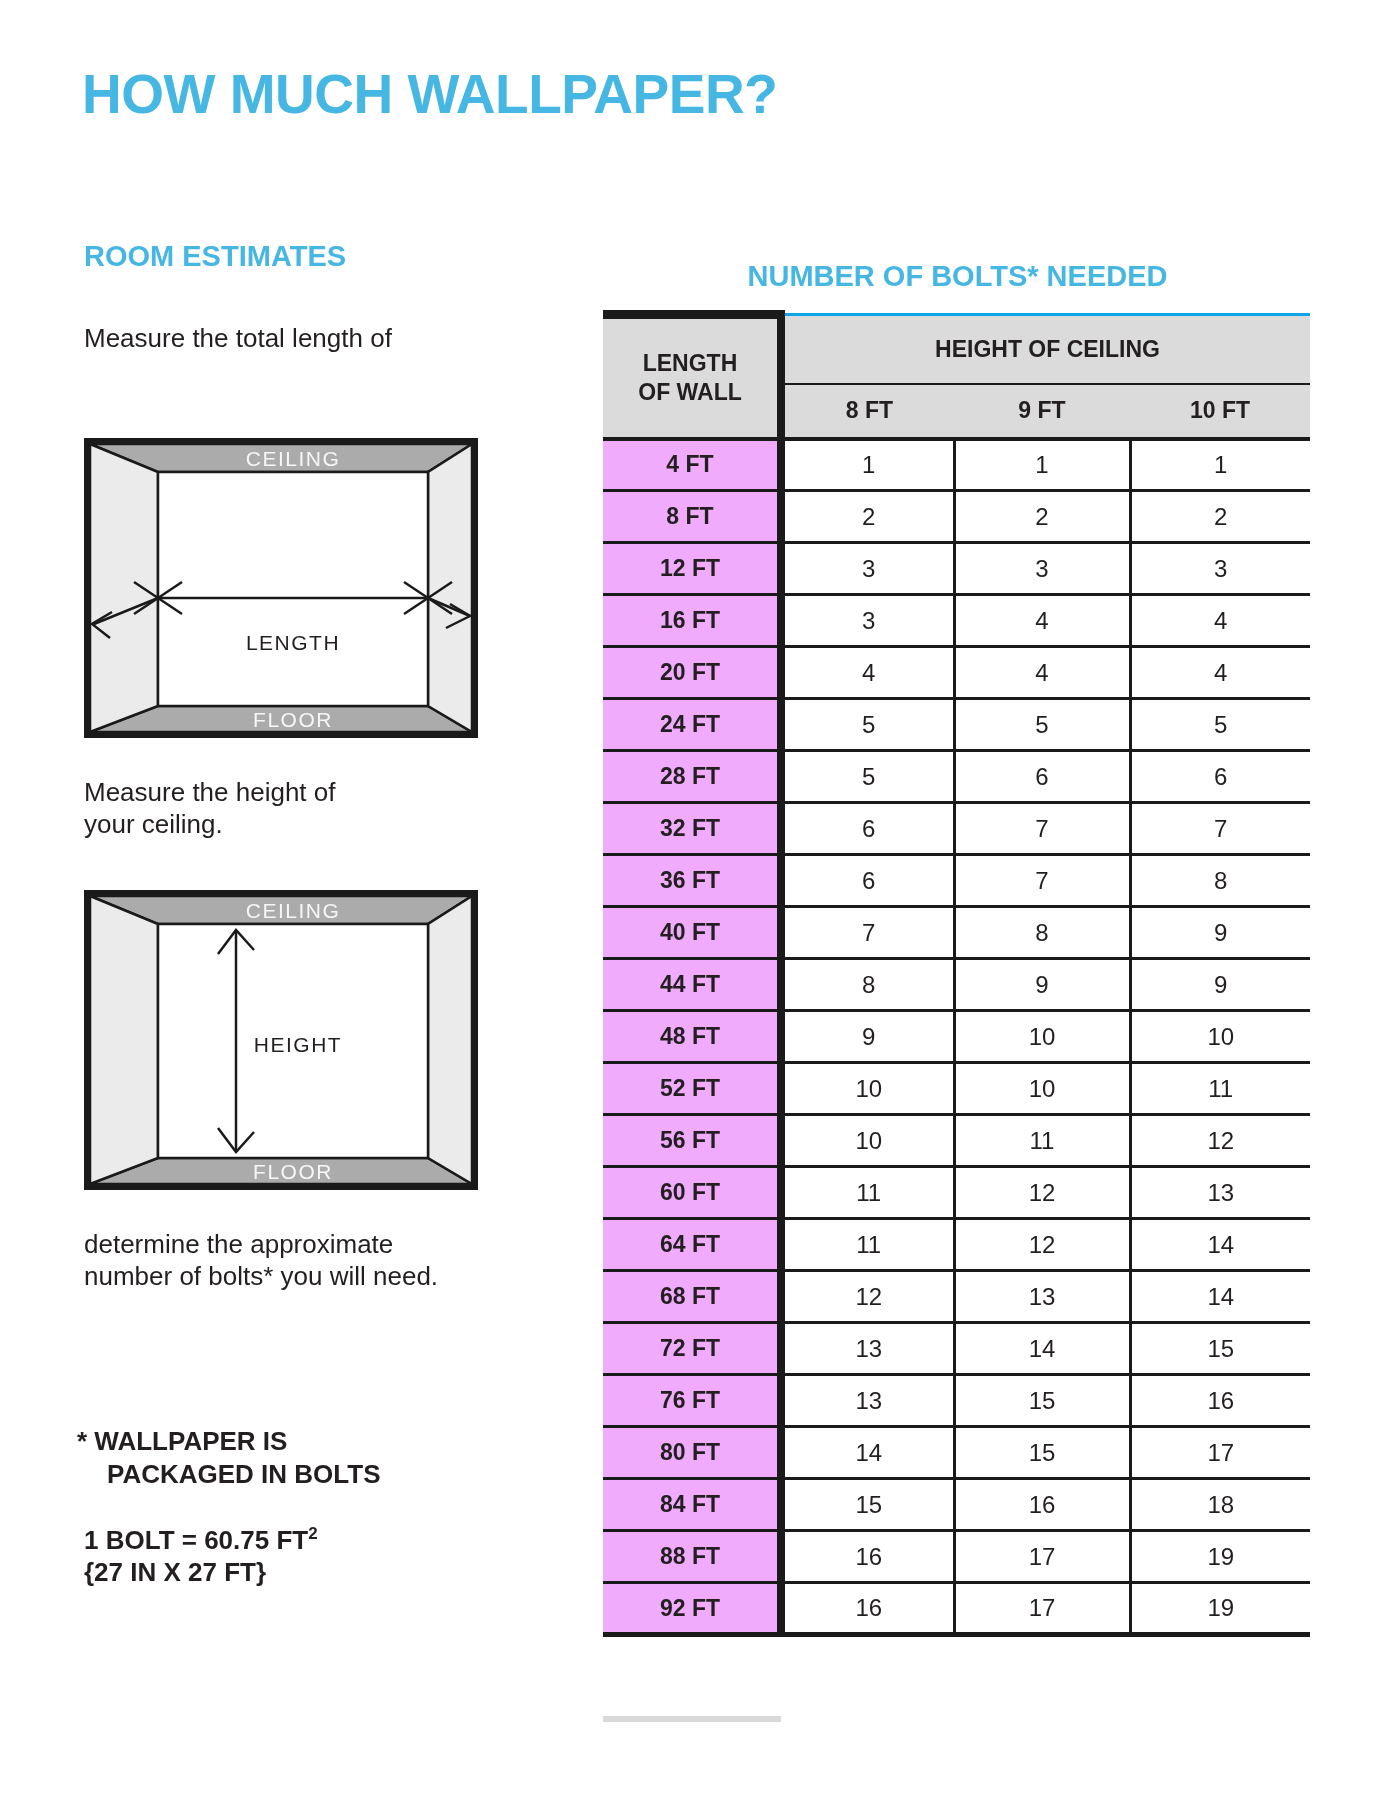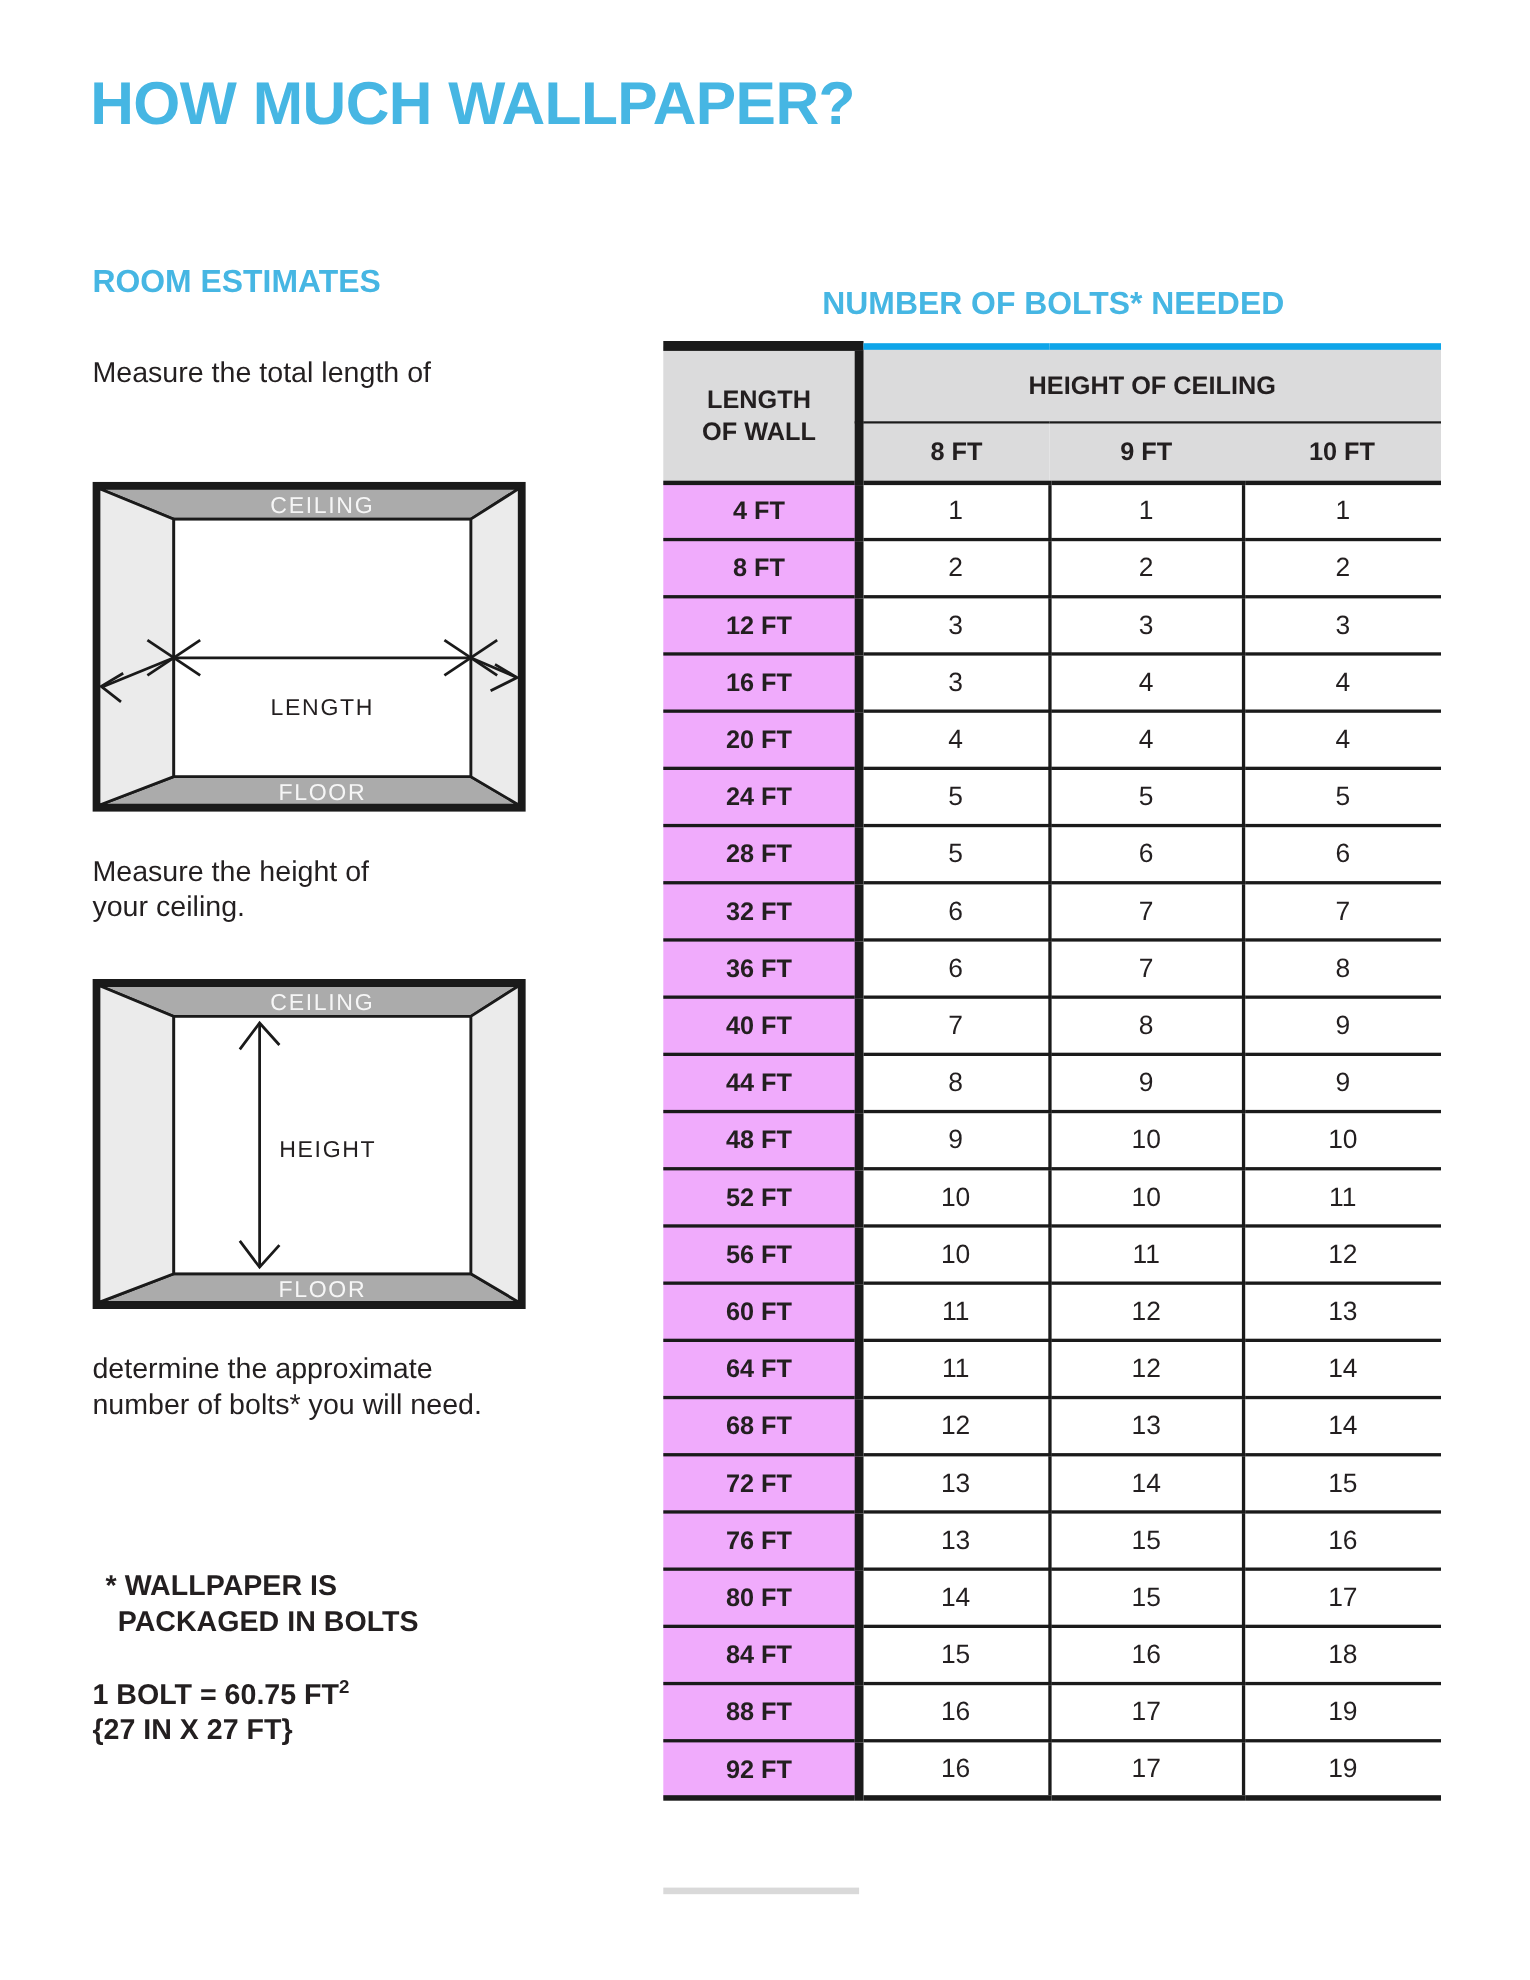--- a/index.html
+++ b/index.html
@@ -53,7 +53,7 @@
     border-bottom:4px solid #1A1A1A; border-left:none;
     line-height:29px;
   }
-  th.group-cell  { border-top:6px solid #0ea5e9; border-bottom:2px solid #1A1A1A; height:69px; }
+  th.group-cell  { border-top:3px solid #0ea5e9; border-bottom:2px solid #1A1A1A; height:69px; }
   tr.col-header-row th { height:55px; border-bottom:4px solid #1A1A1A; }
   #bolts-table tbody th {
     background:#f0abfc; font-weight:bold; font-size:23px;

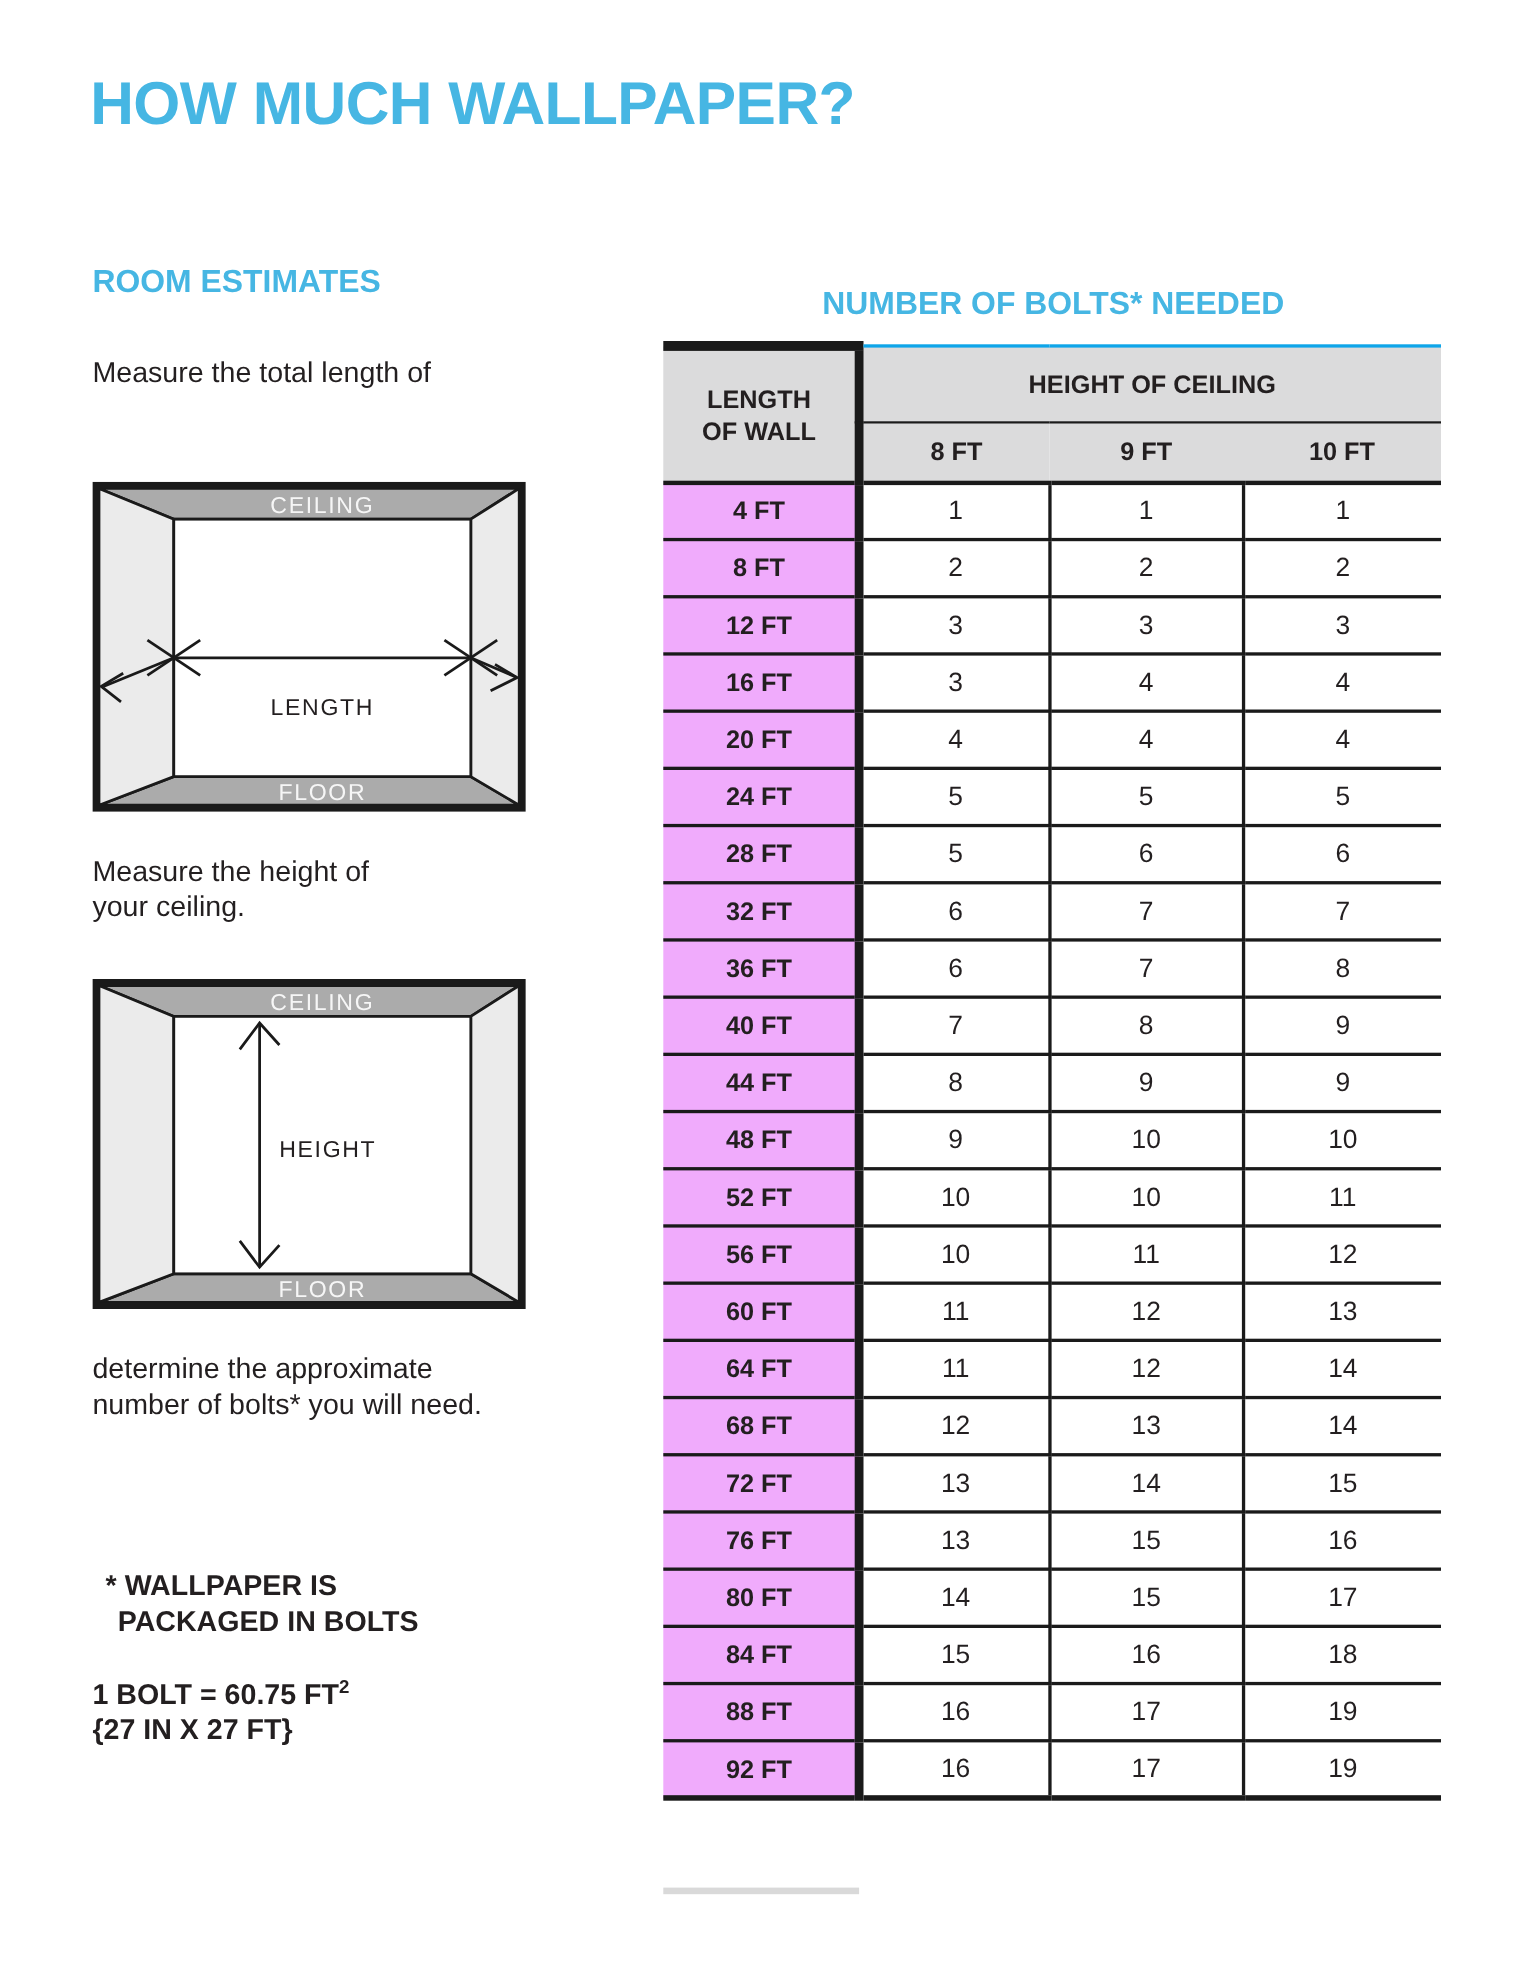--- a/index.html
+++ b/index.html
@@ -30,7 +30,7 @@
   .diag-text-dark  { font-size:21px; fill:#231F20; letter-spacing:1.5px; }
 
   .footnote-bold { font-size:26px; font-weight:bold; white-space:nowrap; }
-  #footnote-line1 { position:absolute; left:96px;  top:1426px; }
+  #footnote-line1 { position:absolute; left:77px;  top:1426px; }
   #footnote-line2 { position:absolute; left:107px; top:1459px; }
   #bolt-equation  { position:absolute; left:84px;  top:1524px; }
   #bolt-dimensions{ position:absolute; left:84px;  top:1557px; }

